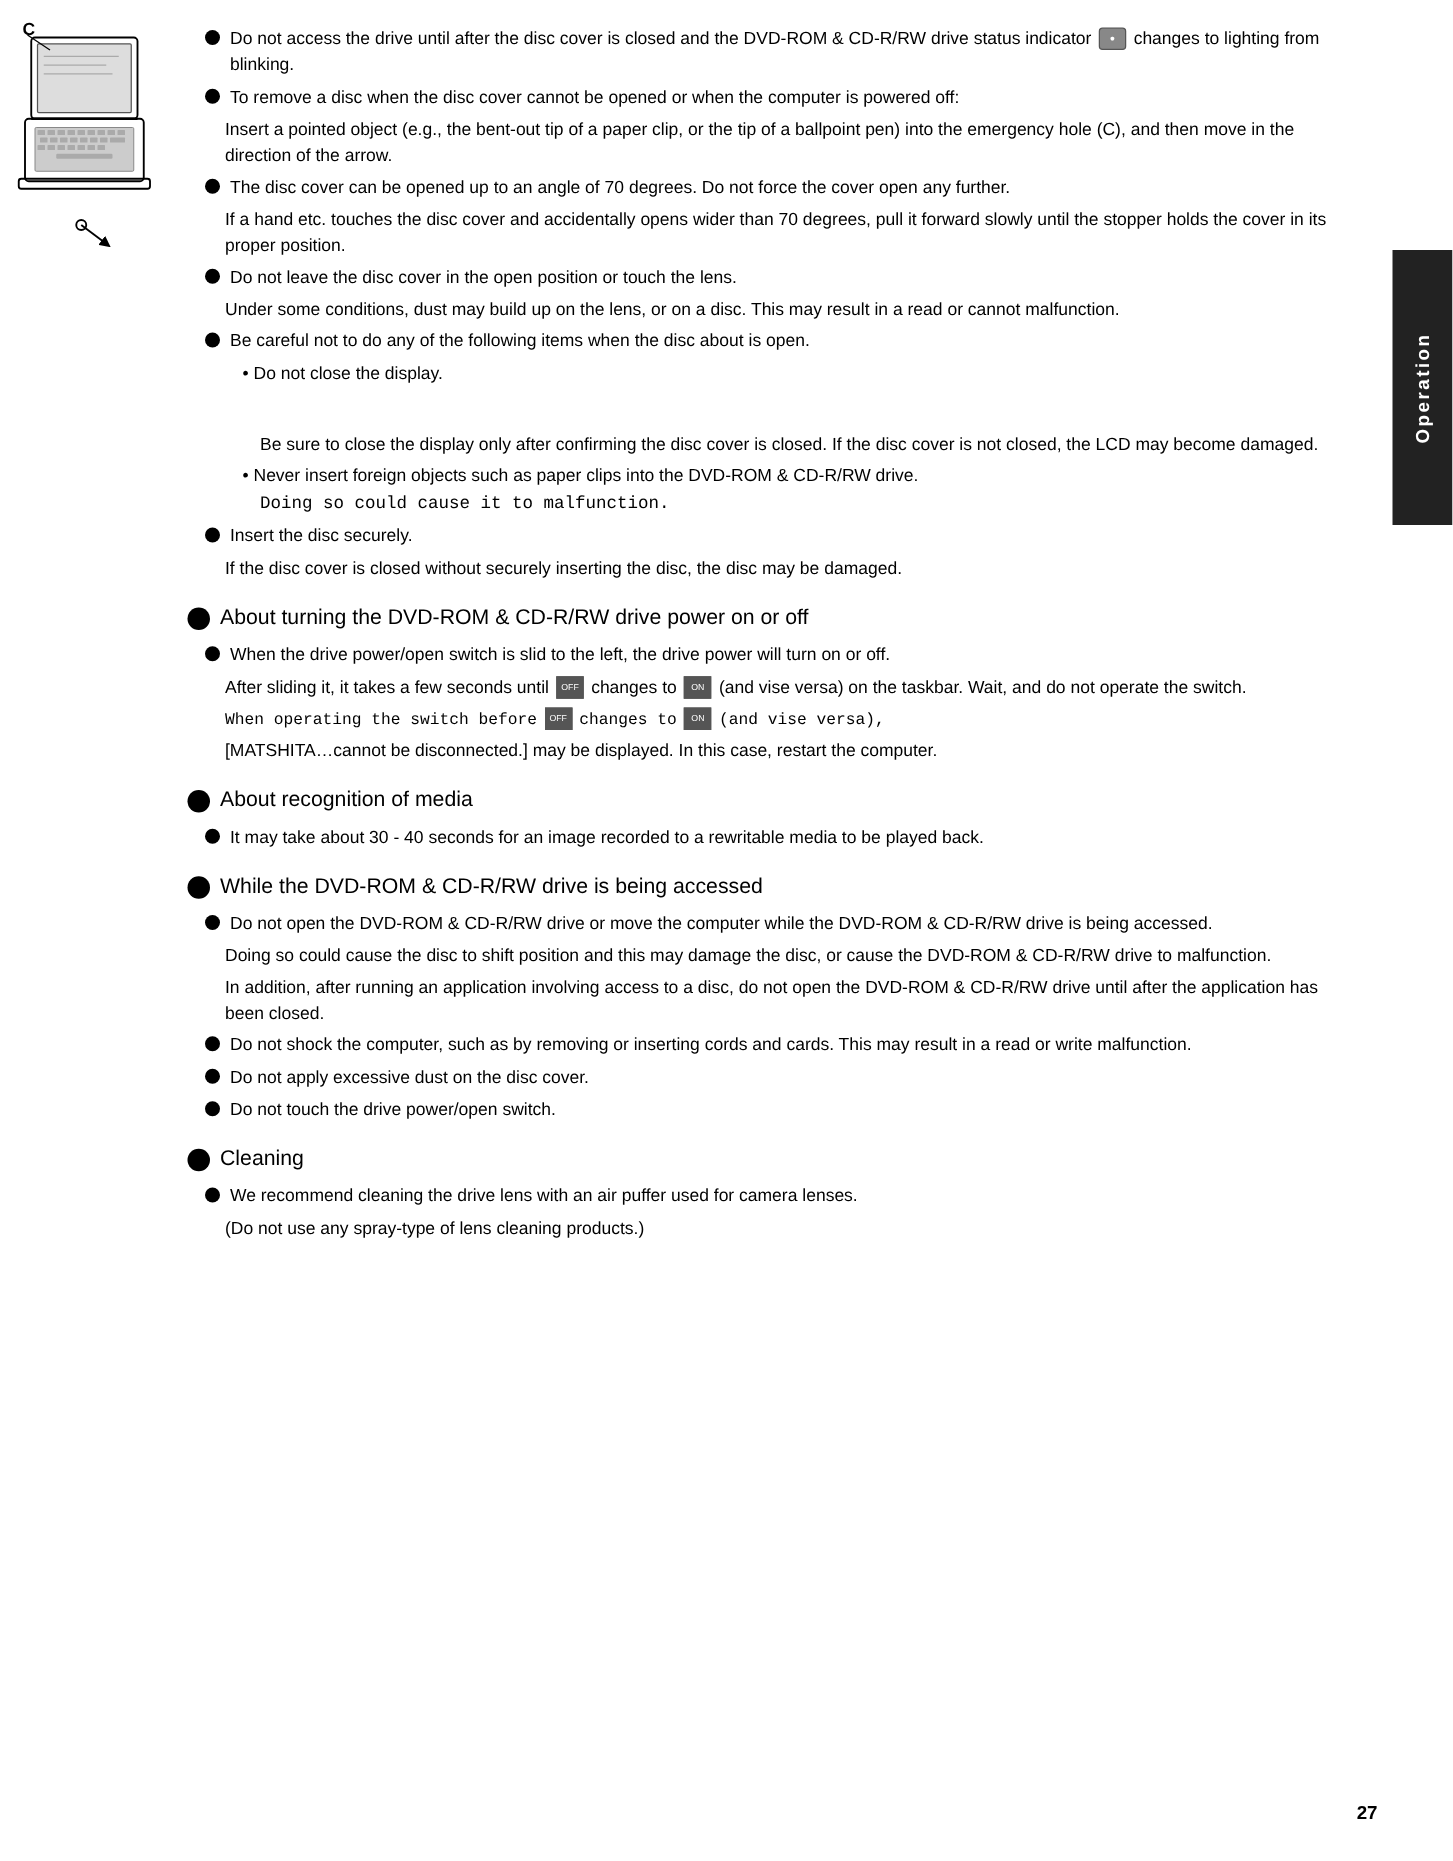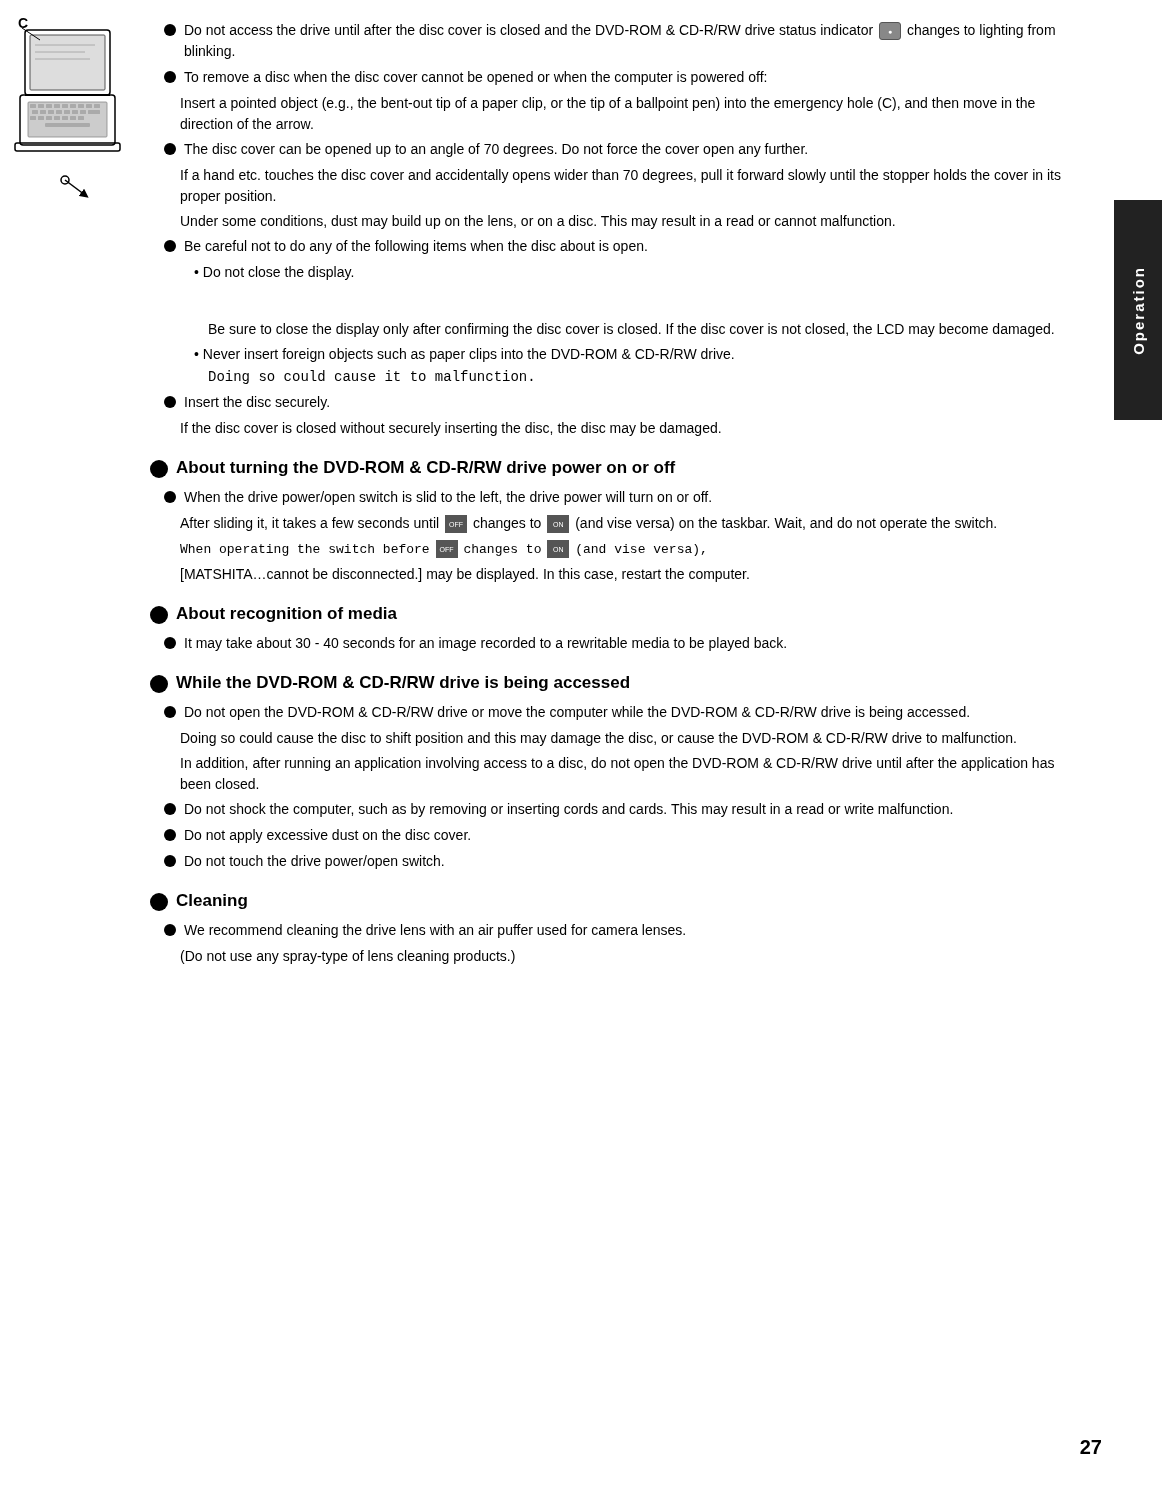--- a/index.html
+++ b/index.html
@@ -236,6 +236,12 @@
         If a hand etc. touches the disc cover and accidentally opens wider than 70 degrees, pull it forward slowly until the stopper holds the cover in its proper position.
       </div>
 
+      <div class="bullet-row">
+        <div class="medium-bullet"></div>
+        <div class="bullet-row-text">
+          Do not leave the disc cover in the open position or touch the lens.
+        </div>
+      </div>
       <div class="indent-text">
         Under some conditions, dust may build up on the lens, or on a disc. This may result in a read or cannot malfunction.
       </div>

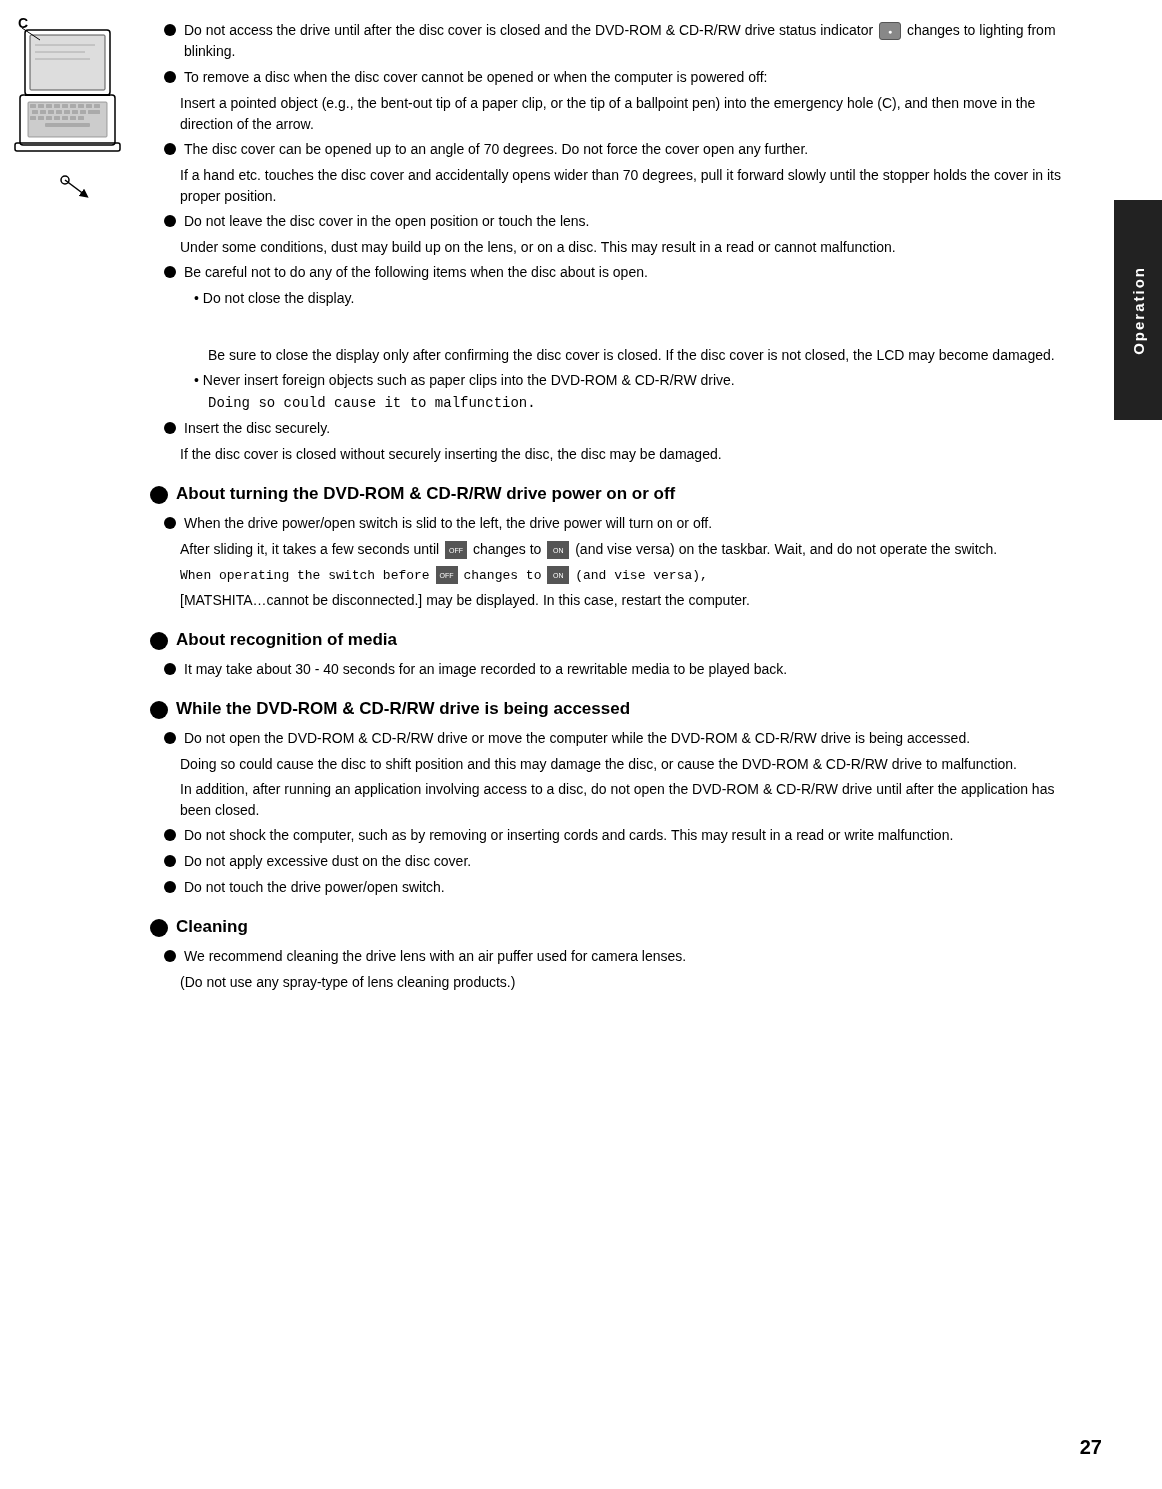--- a/index.html
+++ b/index.html
@@ -87,7 +87,7 @@
     }
     .section-title {
       font-size: 17px;
-      font-weight: bold;
+      font-weight: normal;
       line-height: 1.3;
     }
     .medium-bullet {

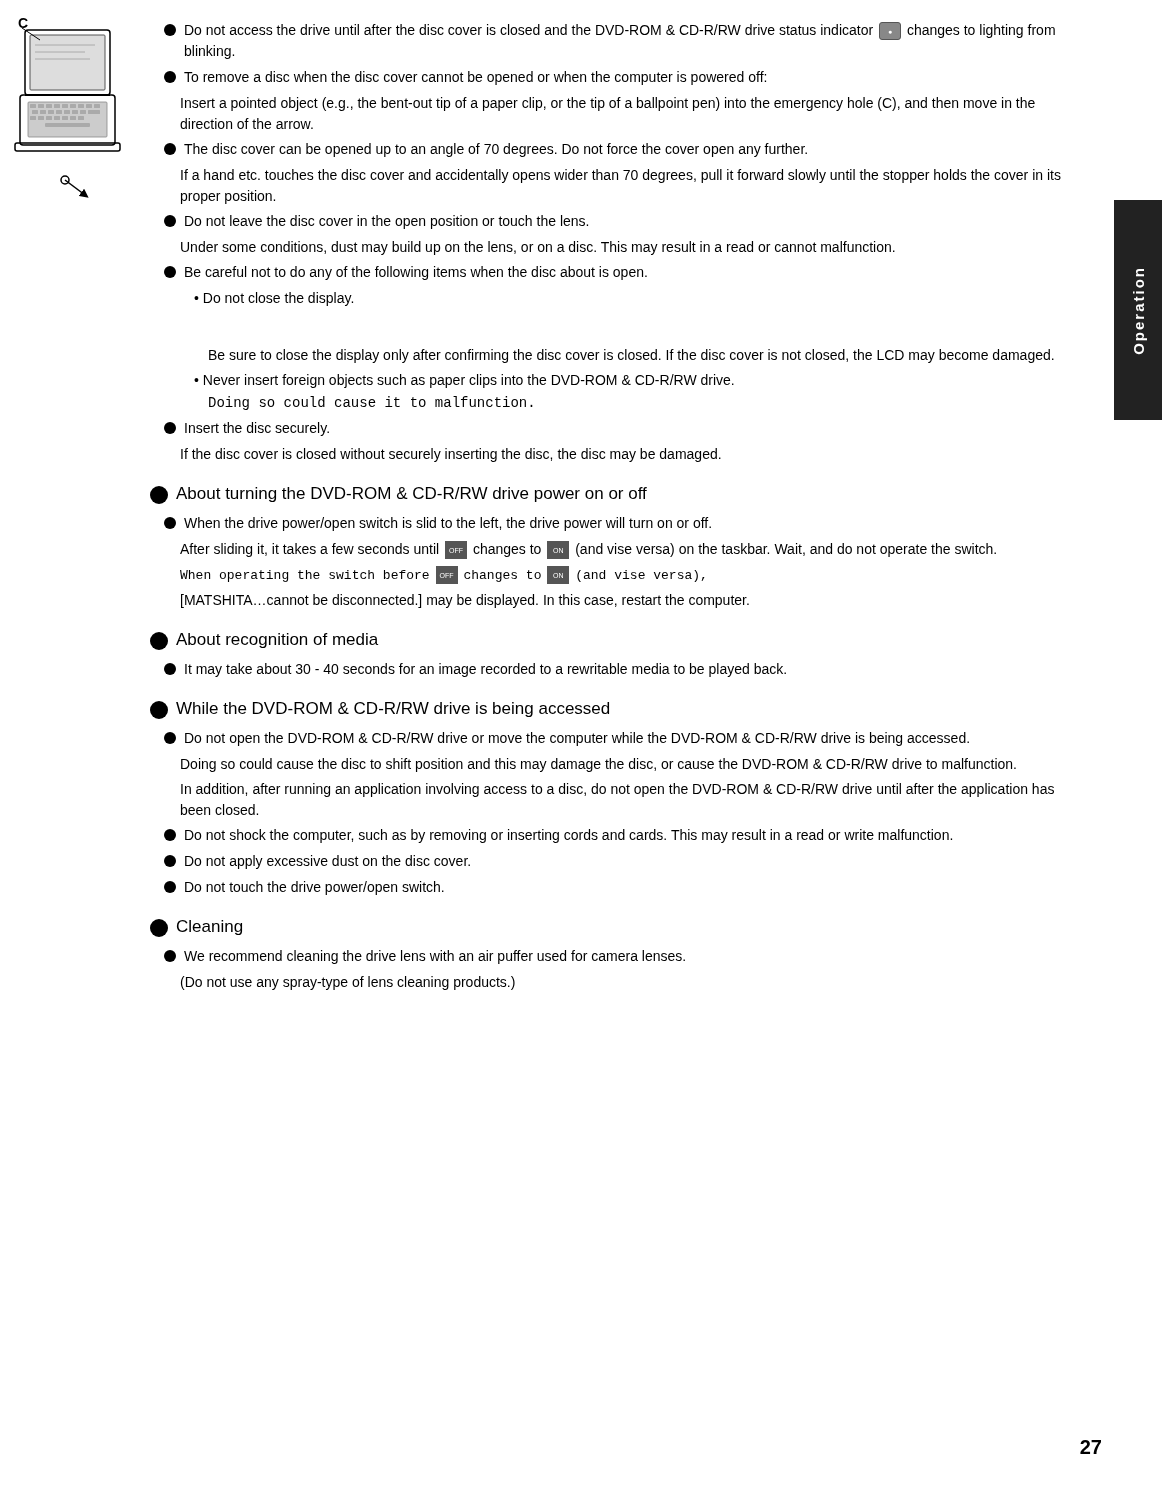--- a/index.html
+++ b/index.html
@@ -49,7 +49,7 @@
       position: absolute;
       bottom: 30px;
       right: 60px;
-      font-size: 20px;
+      font-size: 15px;
       font-weight: bold;
     }
     

